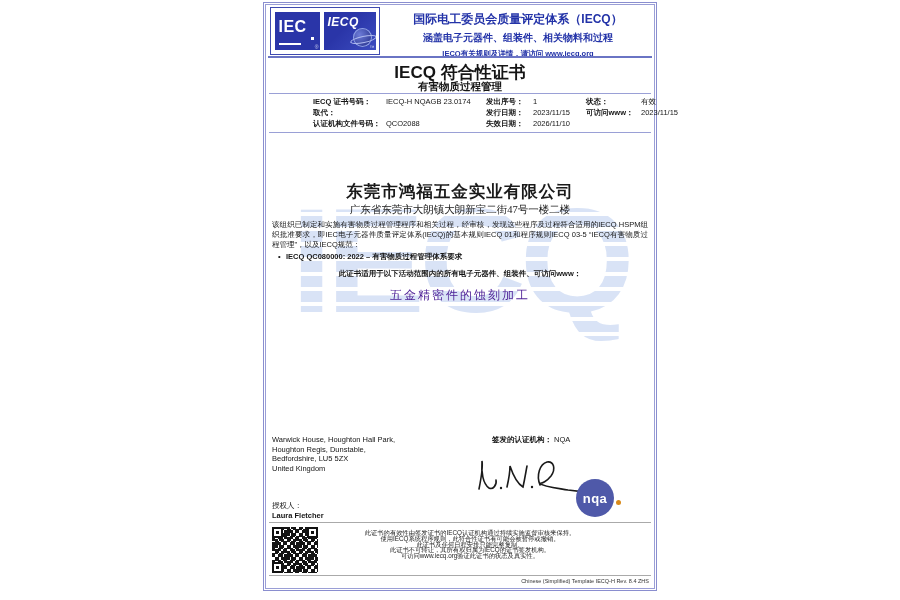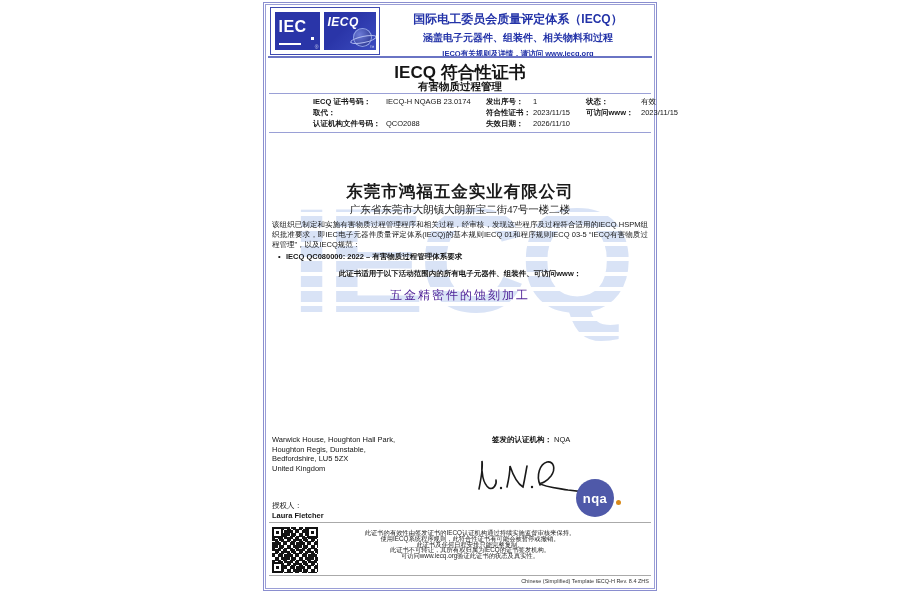--- a/index.html
+++ b/index.html
@@ -144,7 +144,7 @@
 
       <div class="lbl">取代：</div>
       <div></div>
-      <div class="lbl">符合性证书：</div>
+      <div class="lbl">发行日期：</div>
       <div>2023/11/15</div>
       <div class="lbl">可访问www：</div>
       <div>2023/11/15</div>

